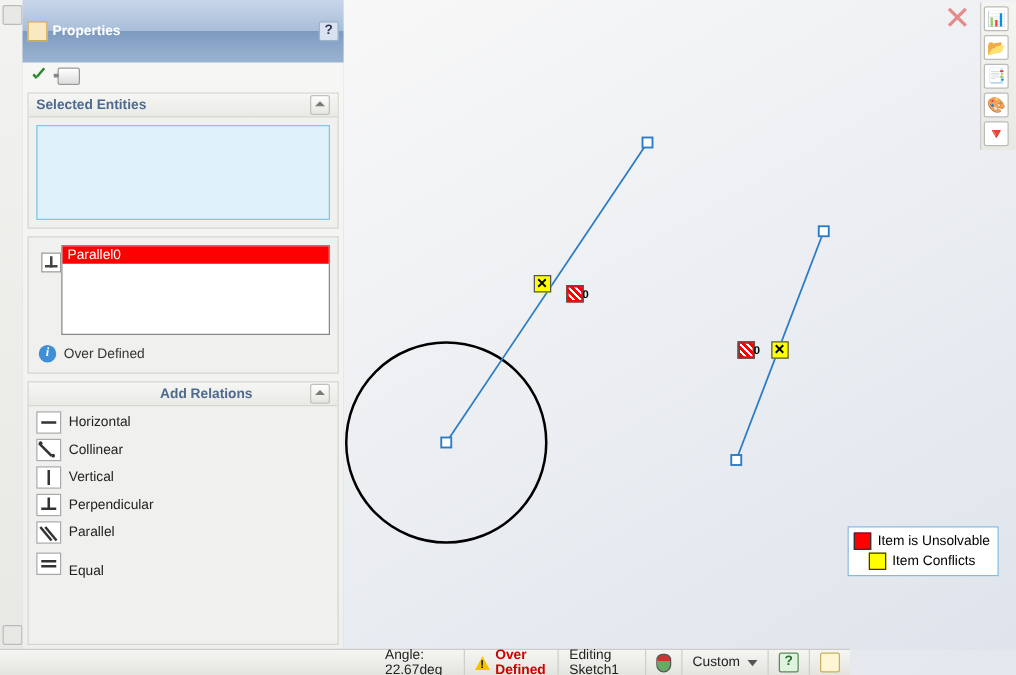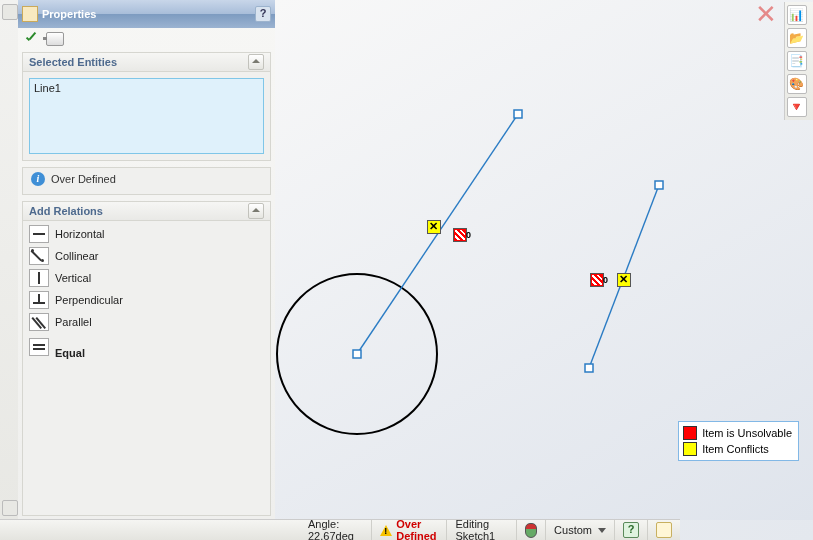--- a/index.html
+++ b/index.html
@@ -49,7 +49,7 @@
     background: linear-gradient(to bottom, #c8d6e9, #a8bdd9 50%, #7d9bc0 50%, #9bb3d1);
     display: flex;
     align-items: center;
-    padding: 5px 4px;
+    padding: 16px 4px;
     color: #fff;
     font-weight: bold;
   }

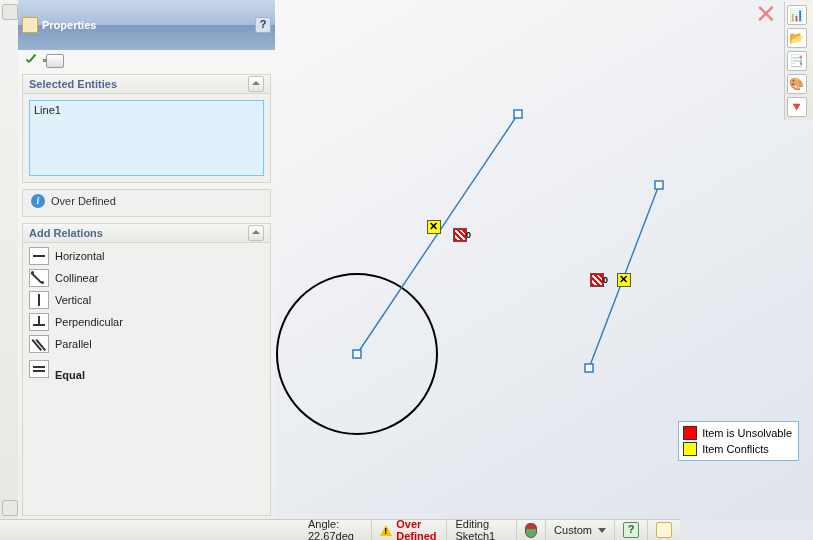--- a/index.html
+++ b/index.html
@@ -393,7 +393,6 @@
         <span class="chev"></span>
       </div>
       <div class="entities-box">
-        <div>Line1</div>
       </div>
     </div>
 

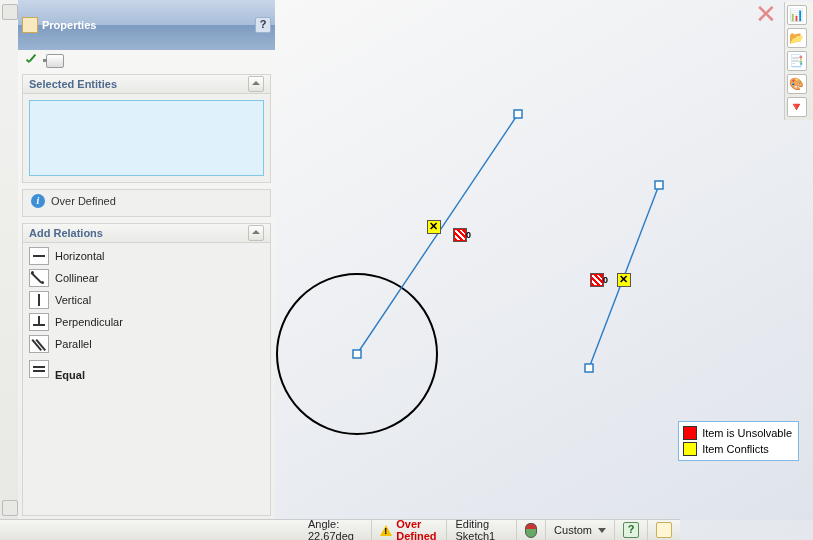--- a/index.html
+++ b/index.html
@@ -397,6 +397,12 @@
     </div>
 
     <div class="section">
+      <div class="rel-wrapper">
+        <div class="perp-icon"></div>
+        <div class="rel-box">
+          <div class="rel-item">Parallel0</div>
+        </div>
+      </div>
       <div class="status-row">
         <div class="info-ico">i</div>
         <span>Over Defined</span>

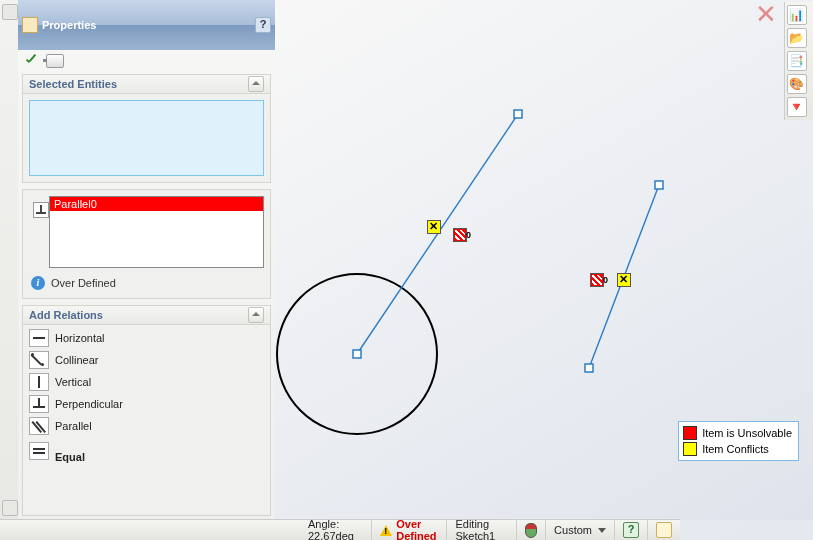--- a/index.html
+++ b/index.html
@@ -210,6 +210,7 @@
   .add-relations {
     flex: 1;
     overflow: hidden;
+    text-align: right;
   }
   .rel-list {
     padding: 2px 0;

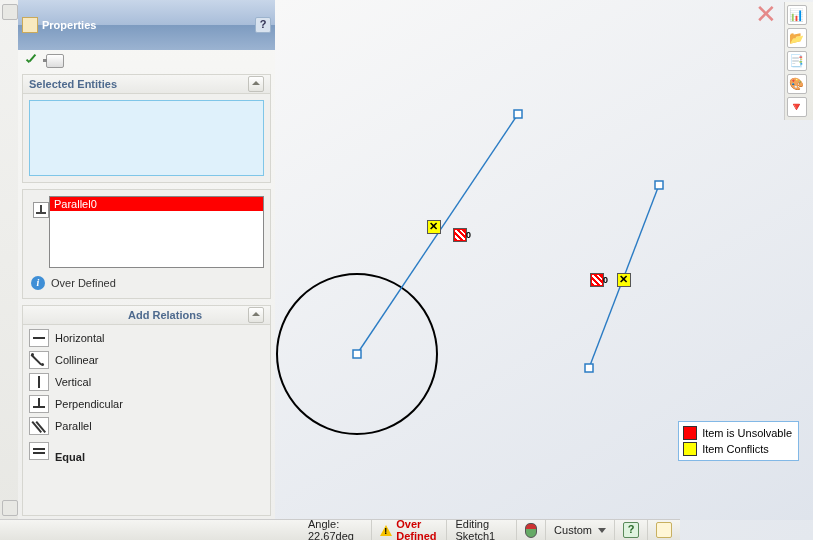--- a/index.html
+++ b/index.html
@@ -318,7 +318,7 @@
     border: 1px solid #82b8e6;
     padding: 3px 6px 3px 4px;
   }
-  .legend .lrow { display:flex; align-items:center; gap:5px; height:16px; }
+  .legend .lrow { display:flex; align-items:center; gap:5px; height:16px;justify-content:center; }
   .legend .lsq { width:12px; height:12px; border:1px solid #333; }
   .legend .lsq.red { background:#ff0000; }
   .legend .lsq.yellow { background:#ffff00; }

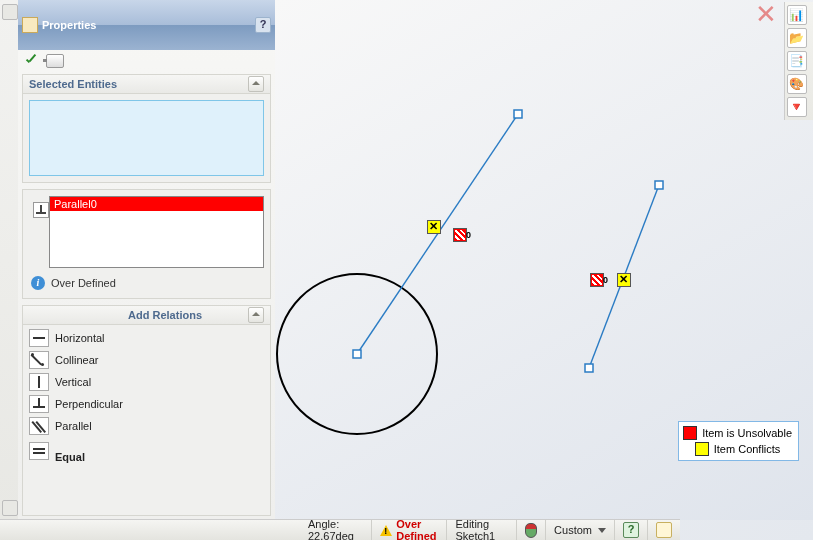--- a/index.html
+++ b/index.html
@@ -240,7 +240,7 @@
   .ri-equal::after { content:""; position:absolute; left:3px; top:9px; width:12px; height:2px; background:#333; }
   .ri-fix::before  { content:""; position:absolute; left:4px; top:2px; width:10px; height:6px; background:#888; border-radius:3px 3px 0 0; }
   .ri-fix::after   { content:""; position:absolute; left:6px; top:8px; width:6px; height:6px; background:#888; border-radius:1px; }
-  .rel-row .lbl.bold { font-weight: bold; margin-top: 12px; }
+  .rel-row .lbl.bold { font-weight: normal; margin-top: 12px; }
   
   .canvas {
     position: absolute;

